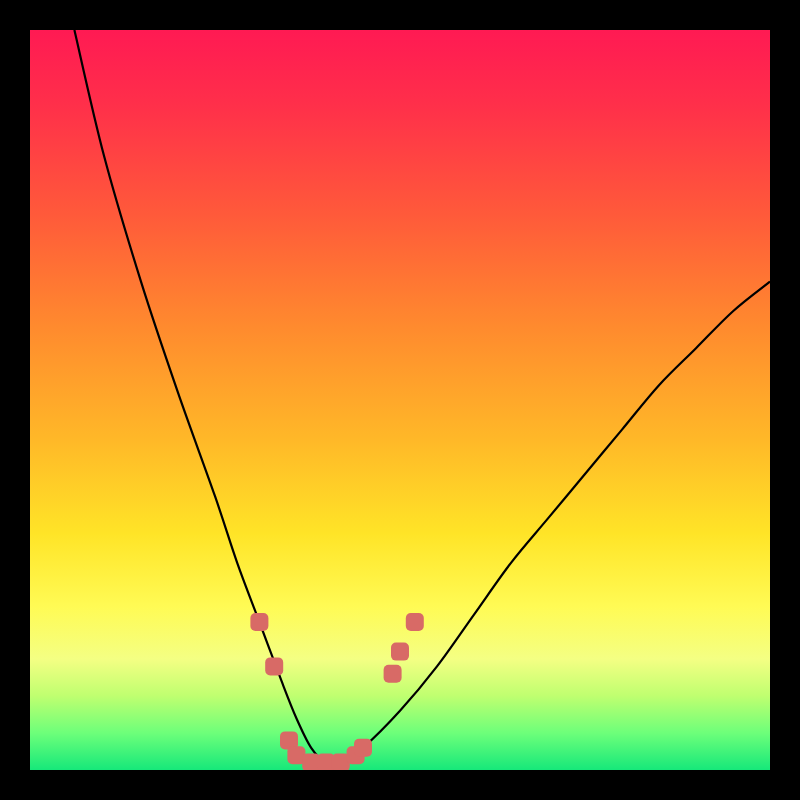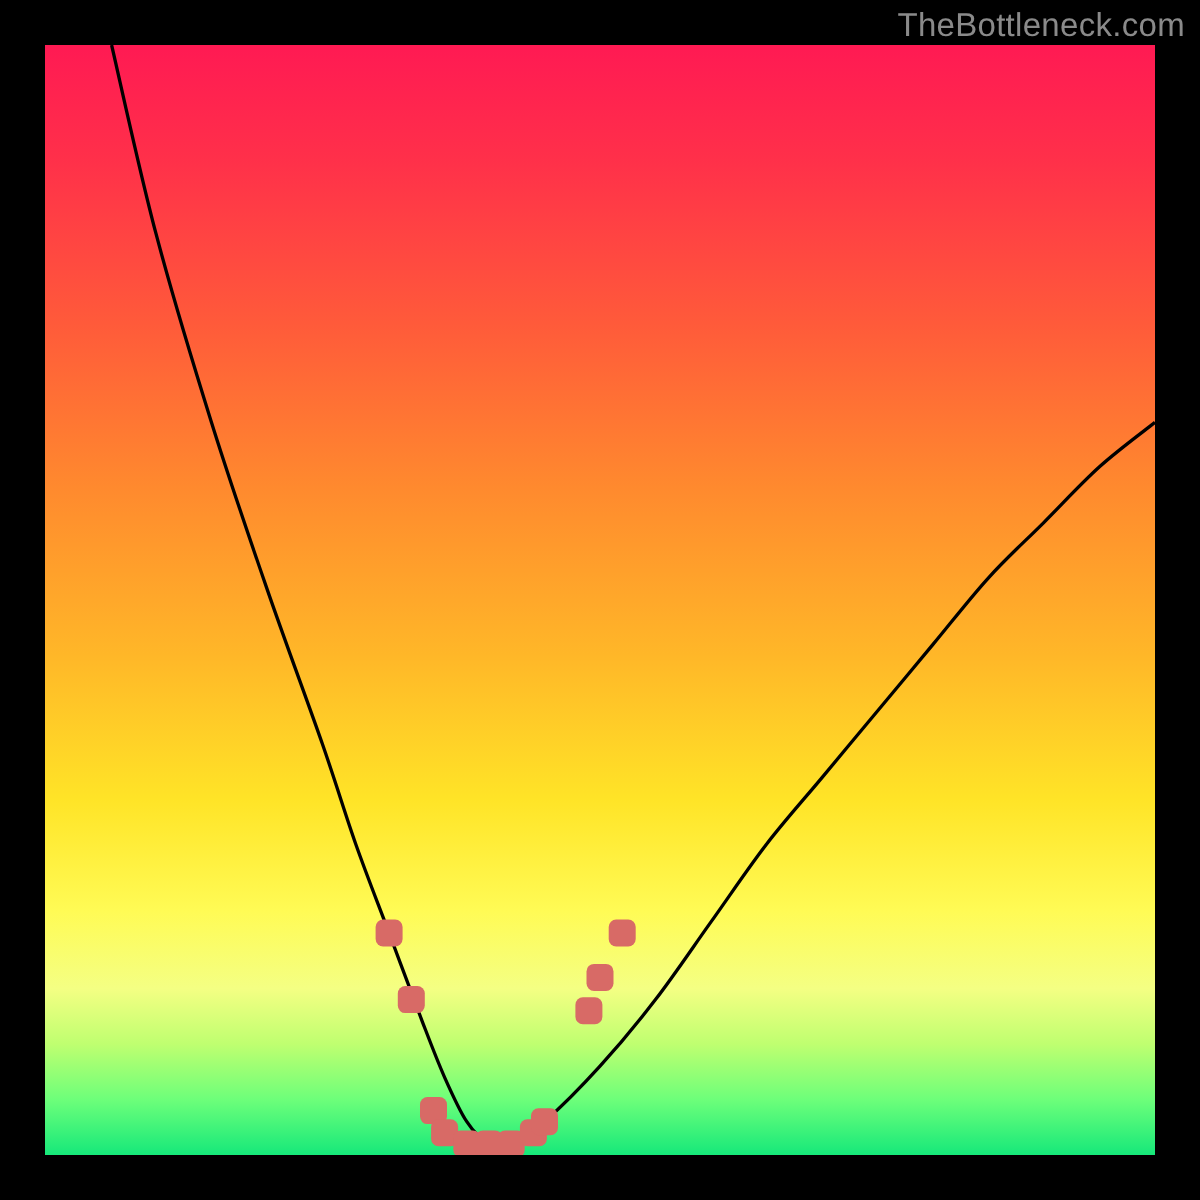--- a/index.html
+++ b/index.html
@@ -63,7 +63,6 @@
 
 <div class="frame">
 
-  <div class="watermark">TheBottleneck.com</div>
 
   <div class="plot-area">
     <div class="gradient"></div>

